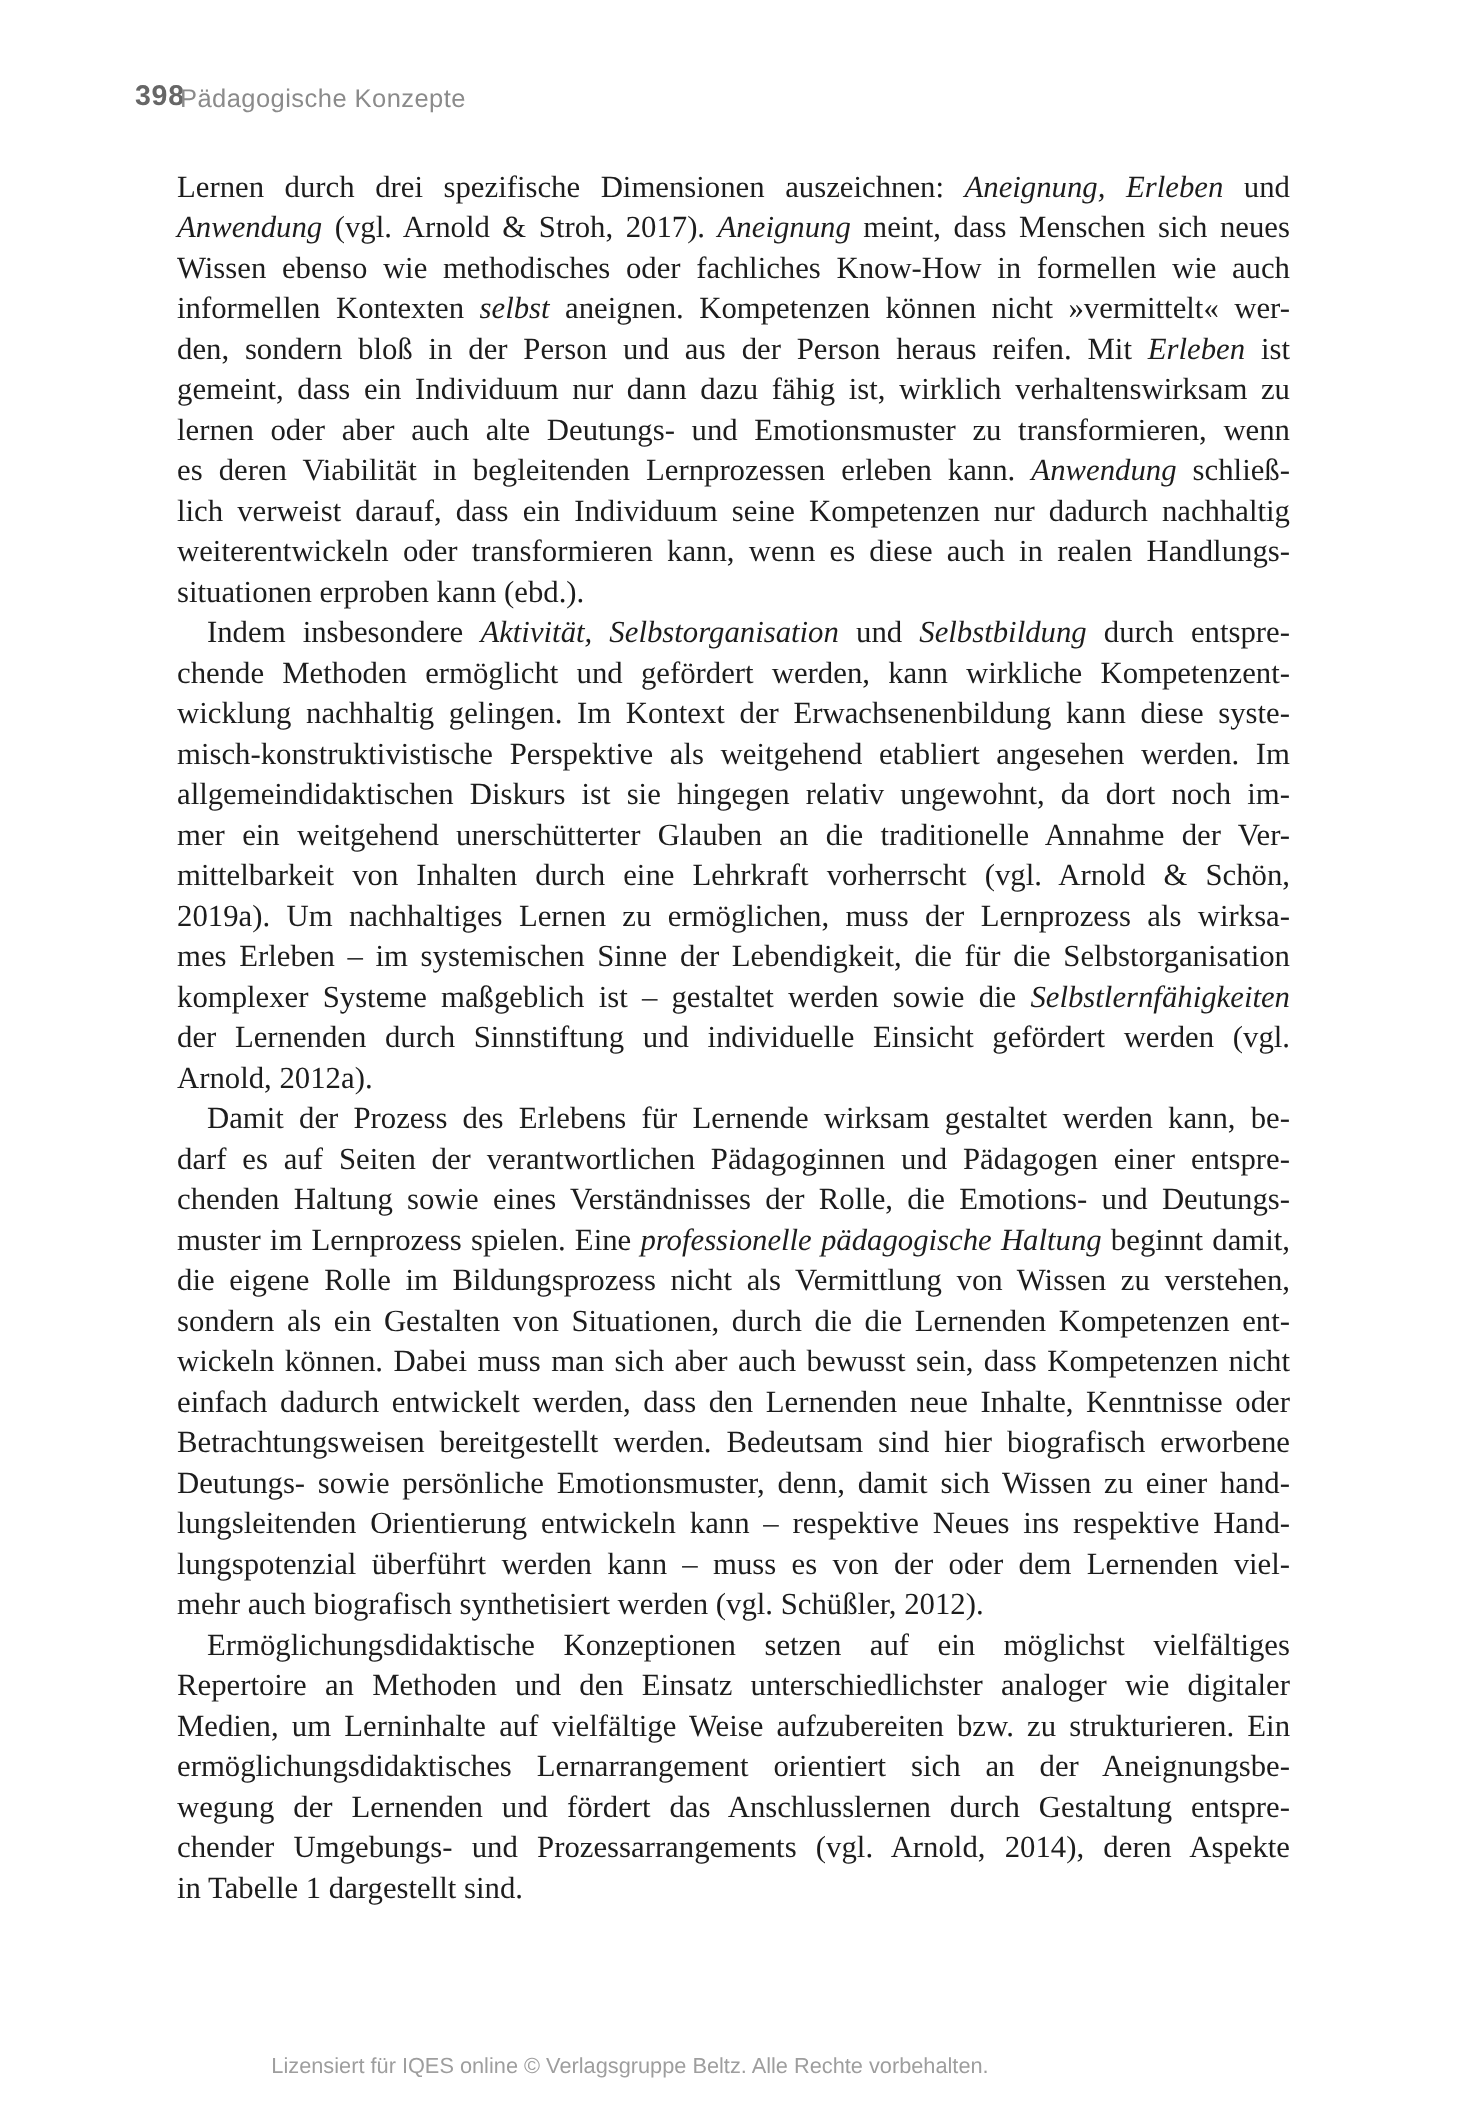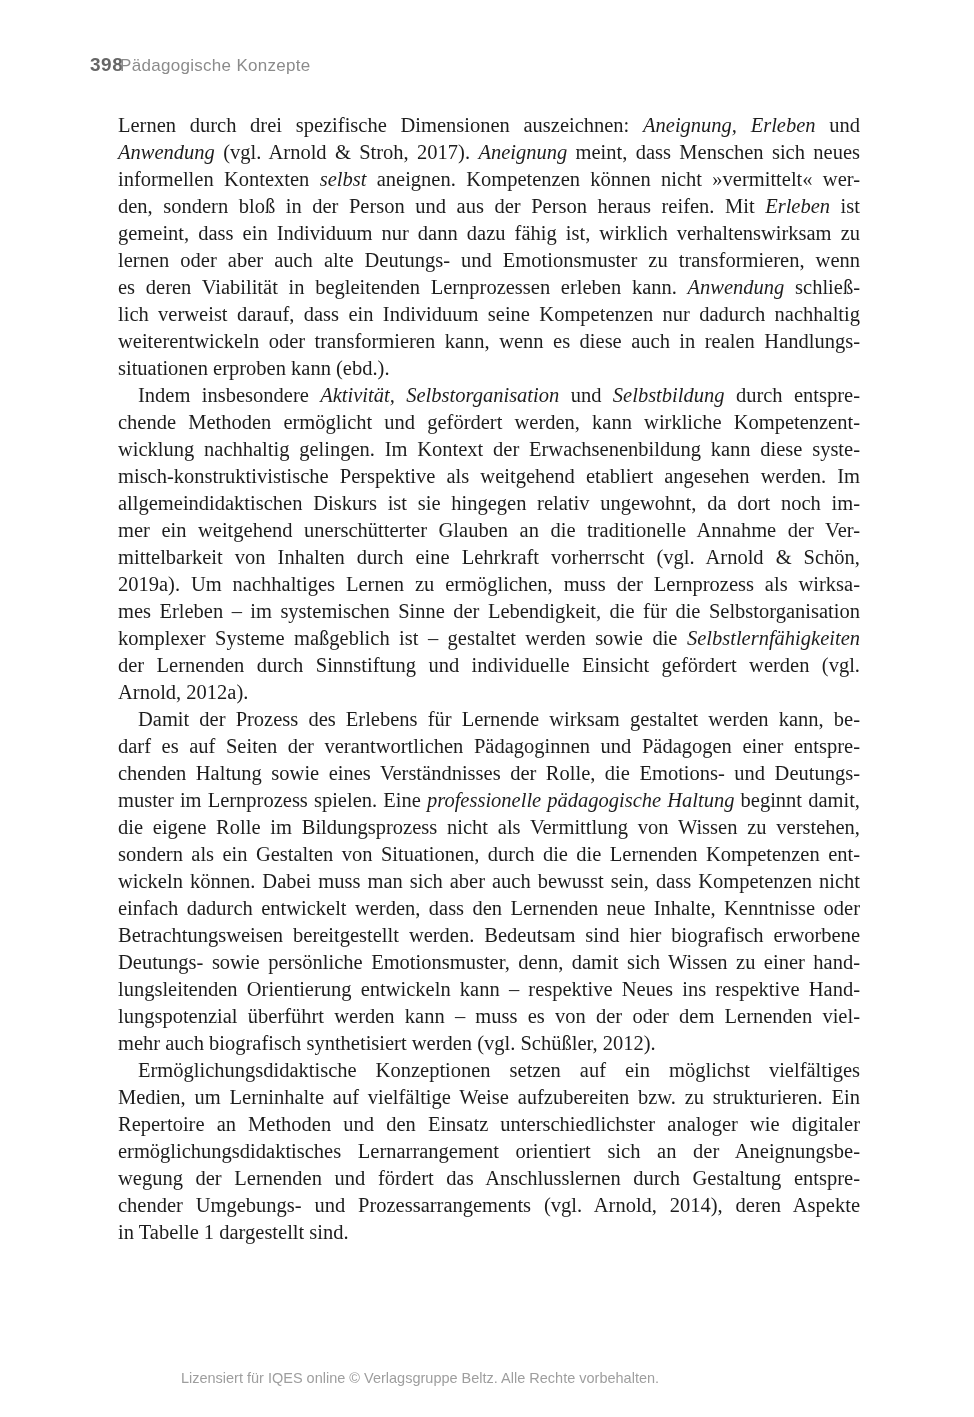--- a/index.html
+++ b/index.html
@@ -74,6 +74,7 @@
       <div class="paragraph">
         <div class="line"><span>Lernen durch drei spezifische Dimensionen auszeichnen: </span><i>Aneignung, Erleben</i><span> und</span></div>
         <div class="line"><i>Anwendung</i><span> (vgl. Arnold &amp; Stroh, 2017). </span><i>Aneignung</i><span> meint, dass Menschen sich neues</span></div>
+        <div class="line"><span>Wissen ebenso wie methodisches oder fachliches Know-How in formellen wie auch</span></div>
         <div class="line"><span>informellen Kontexten </span><i>selbst</i><span> aneignen. Kompetenzen können nicht »vermittelt« wer-</span></div>
         <div class="line"><span>den, sondern bloß in der Person und aus der Person heraus reifen. Mit </span><i>Erleben</i><span> ist</span></div>
         <div class="line"><span>gemeint, dass ein Individuum nur dann dazu fähig ist, wirklich verhaltenswirksam zu</span></div>

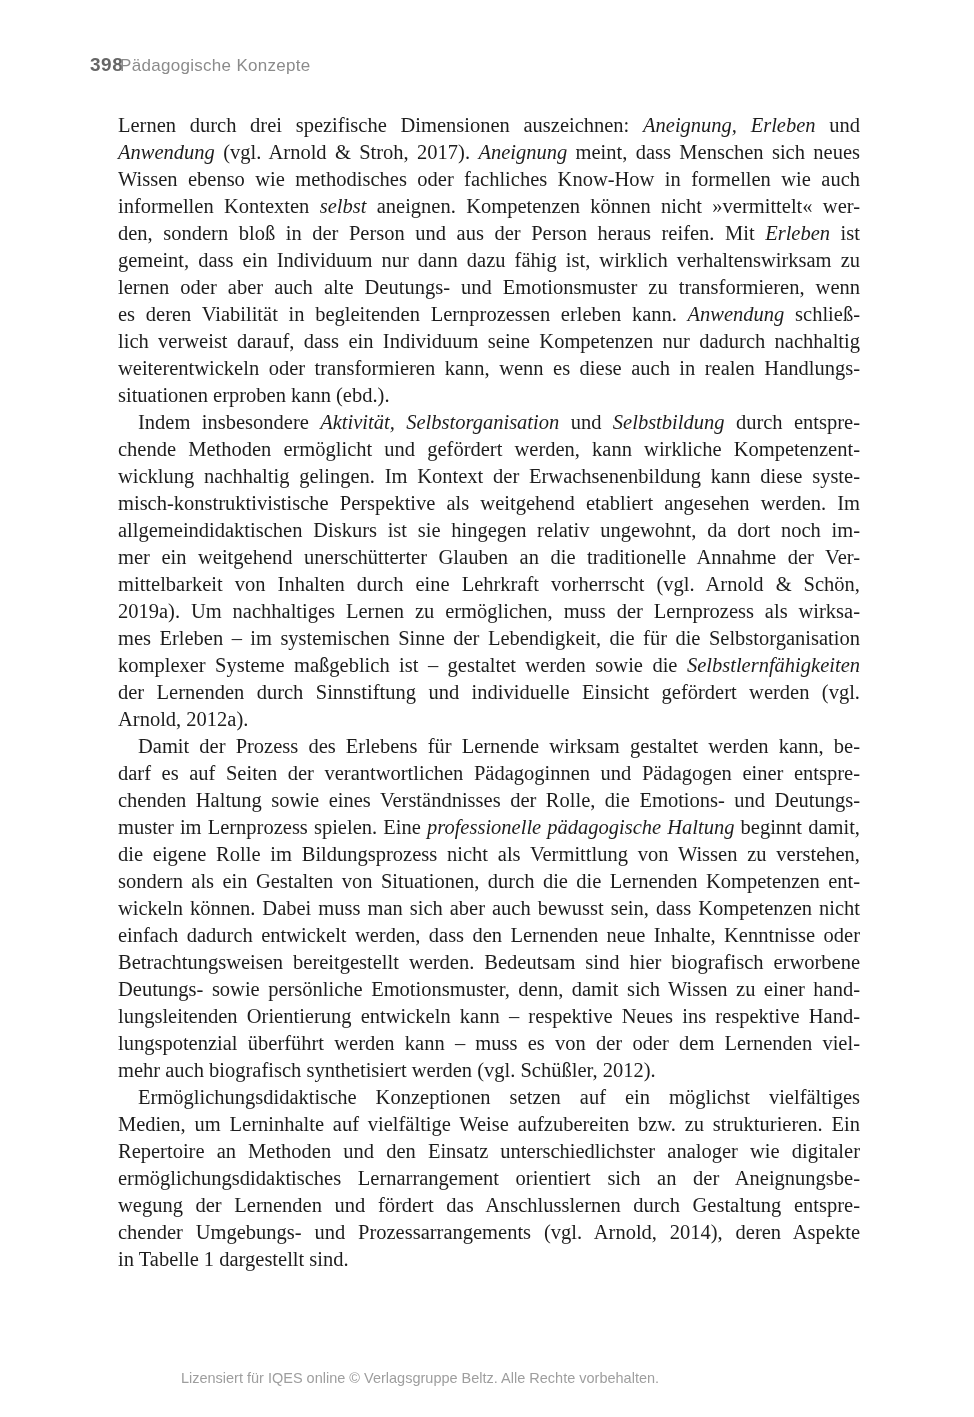--- a/index.html
+++ b/index.html
@@ -115,8 +115,8 @@
       </div>
       <div class="paragraph">
         <div class="line indent"><span>Ermöglichungsdidaktische Konzeptionen setzen auf ein möglichst vielfältiges</span></div>
+        <div class="line"><span>Repertoire an Methoden und den Einsatz unterschiedlichster analoger wie digitaler</span></div>
         <div class="line"><span>Medien, um Lerninhalte auf vielfältige Weise aufzubereiten bzw. zu strukturieren. Ein</span></div>
-        <div class="line"><span>Repertoire an Methoden und den Einsatz unterschiedlichster analoger wie digitaler</span></div>
         <div class="line"><span>ermöglichungsdidaktisches Lernarrangement orientiert sich an der Aneignungsbe-</span></div>
         <div class="line"><span>wegung der Lernenden und fördert das Anschlusslernen durch Gestaltung entspre-</span></div>
         <div class="line"><span>chender Umgebungs- und Prozessarrangements (vgl. Arnold, 2014), deren Aspekte</span></div>

